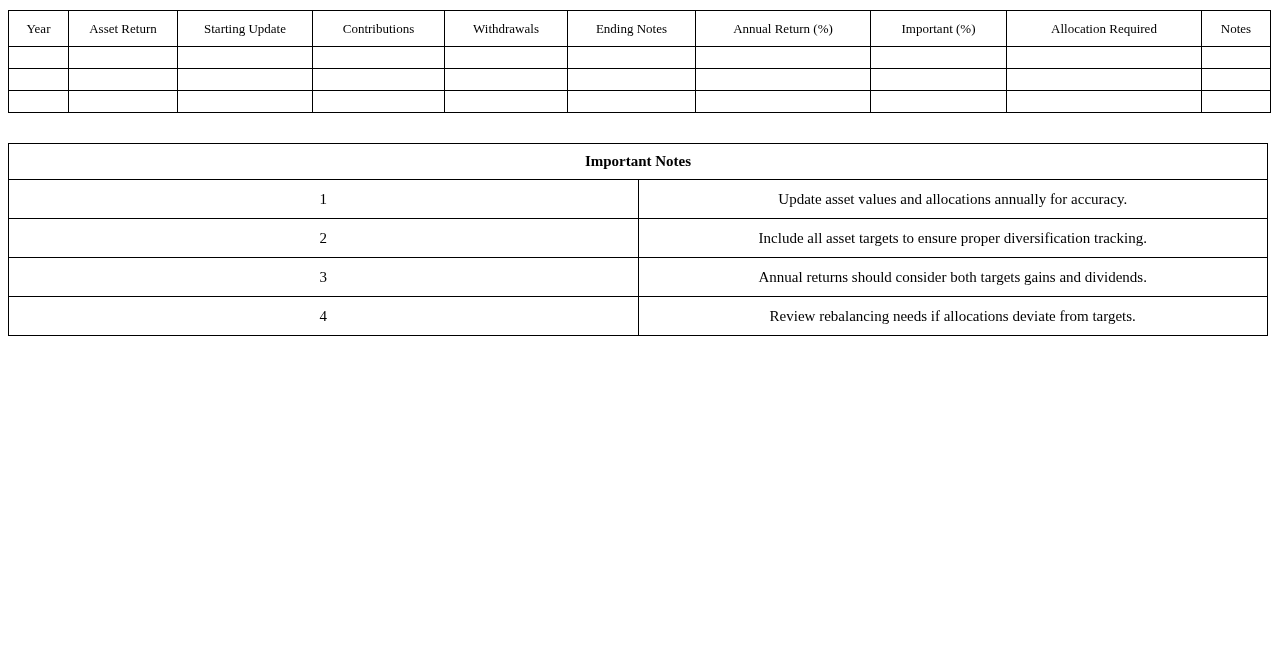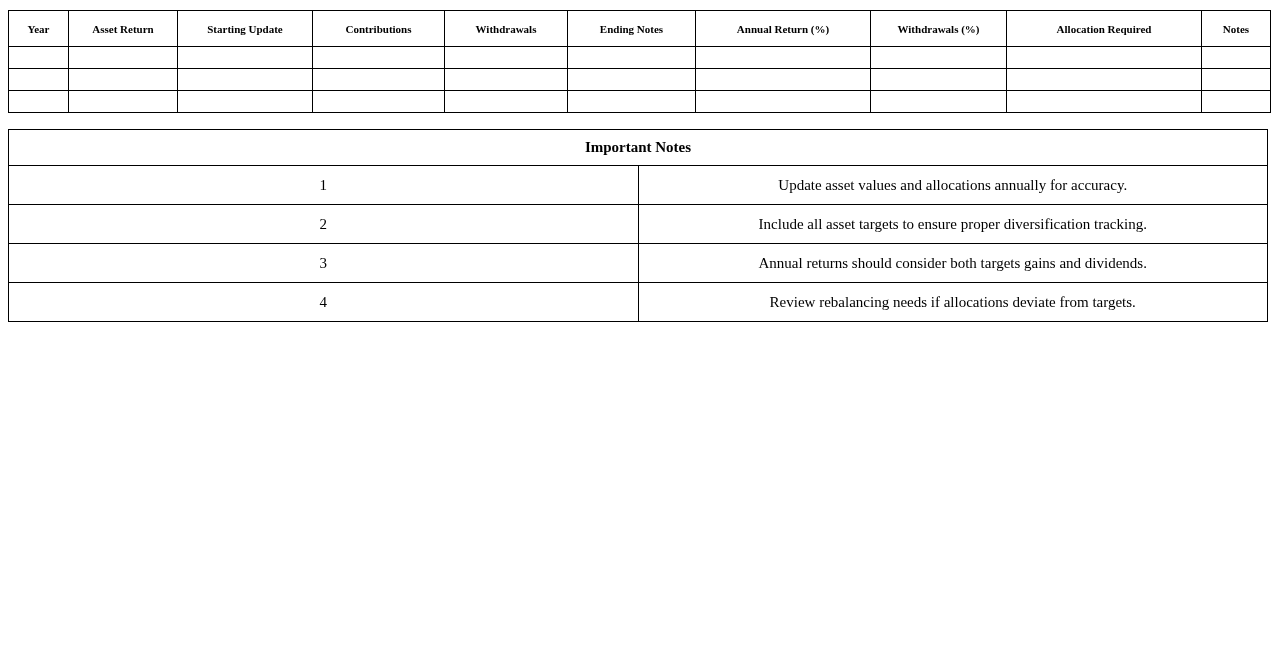--- a/index.html
+++ b/index.html
@@ -33,8 +33,8 @@
   }
   table.tracker th {
     height: 35px;
-    font-weight: bold;
-    font-size: 11px;
+    font-weight: normal;
+    font-size: 13px;
   }
   table.tracker td.blank {
     height: 21px;

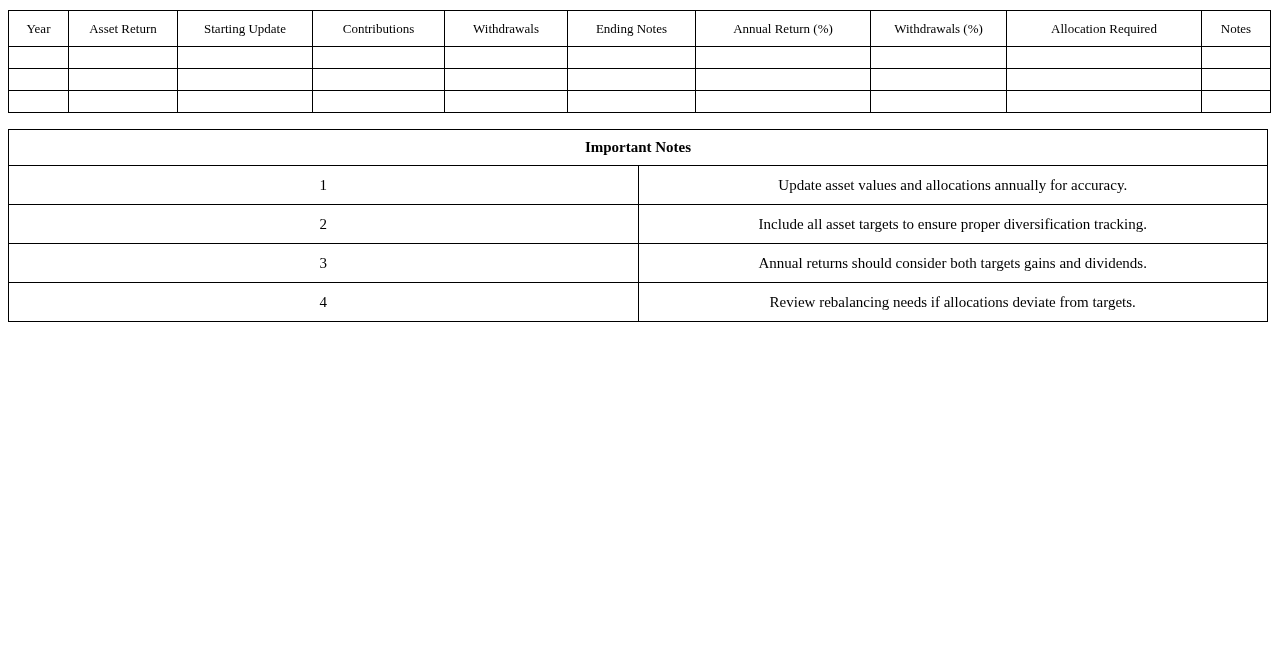--- a/index.html
+++ b/index.html
@@ -88,7 +88,7 @@
       <th>Withdrawals</th>
       <th>Ending Notes</th>
       <th>Annual Return (%)</th>
-      <th>Withdrawals (%)</th>
+      <th>Important (%)</th>
       <th>Allocation Required</th>
       <th>Notes</th>
     </tr>

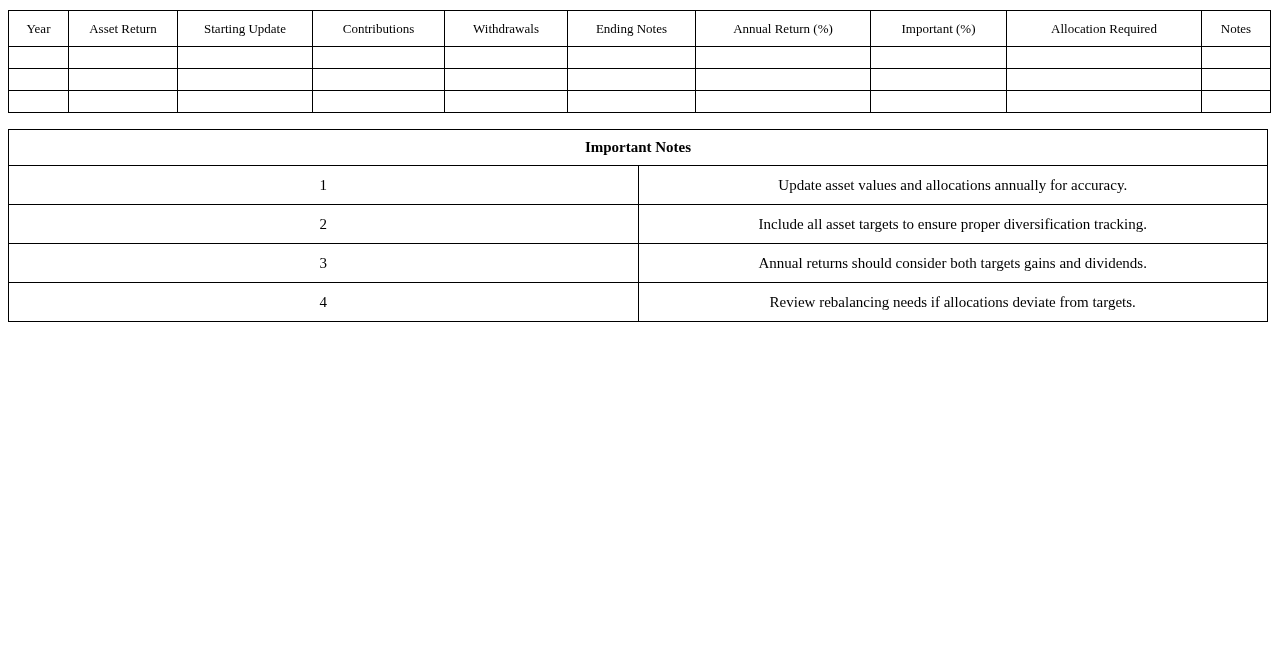--- a/index.html
+++ b/index.html
@@ -42,7 +42,7 @@
   
   table.notes {
     width: 1260px;
-    margin-top: 16px;
+    margin-top: 30px;
   }
   table.notes th,
   table.notes td {

